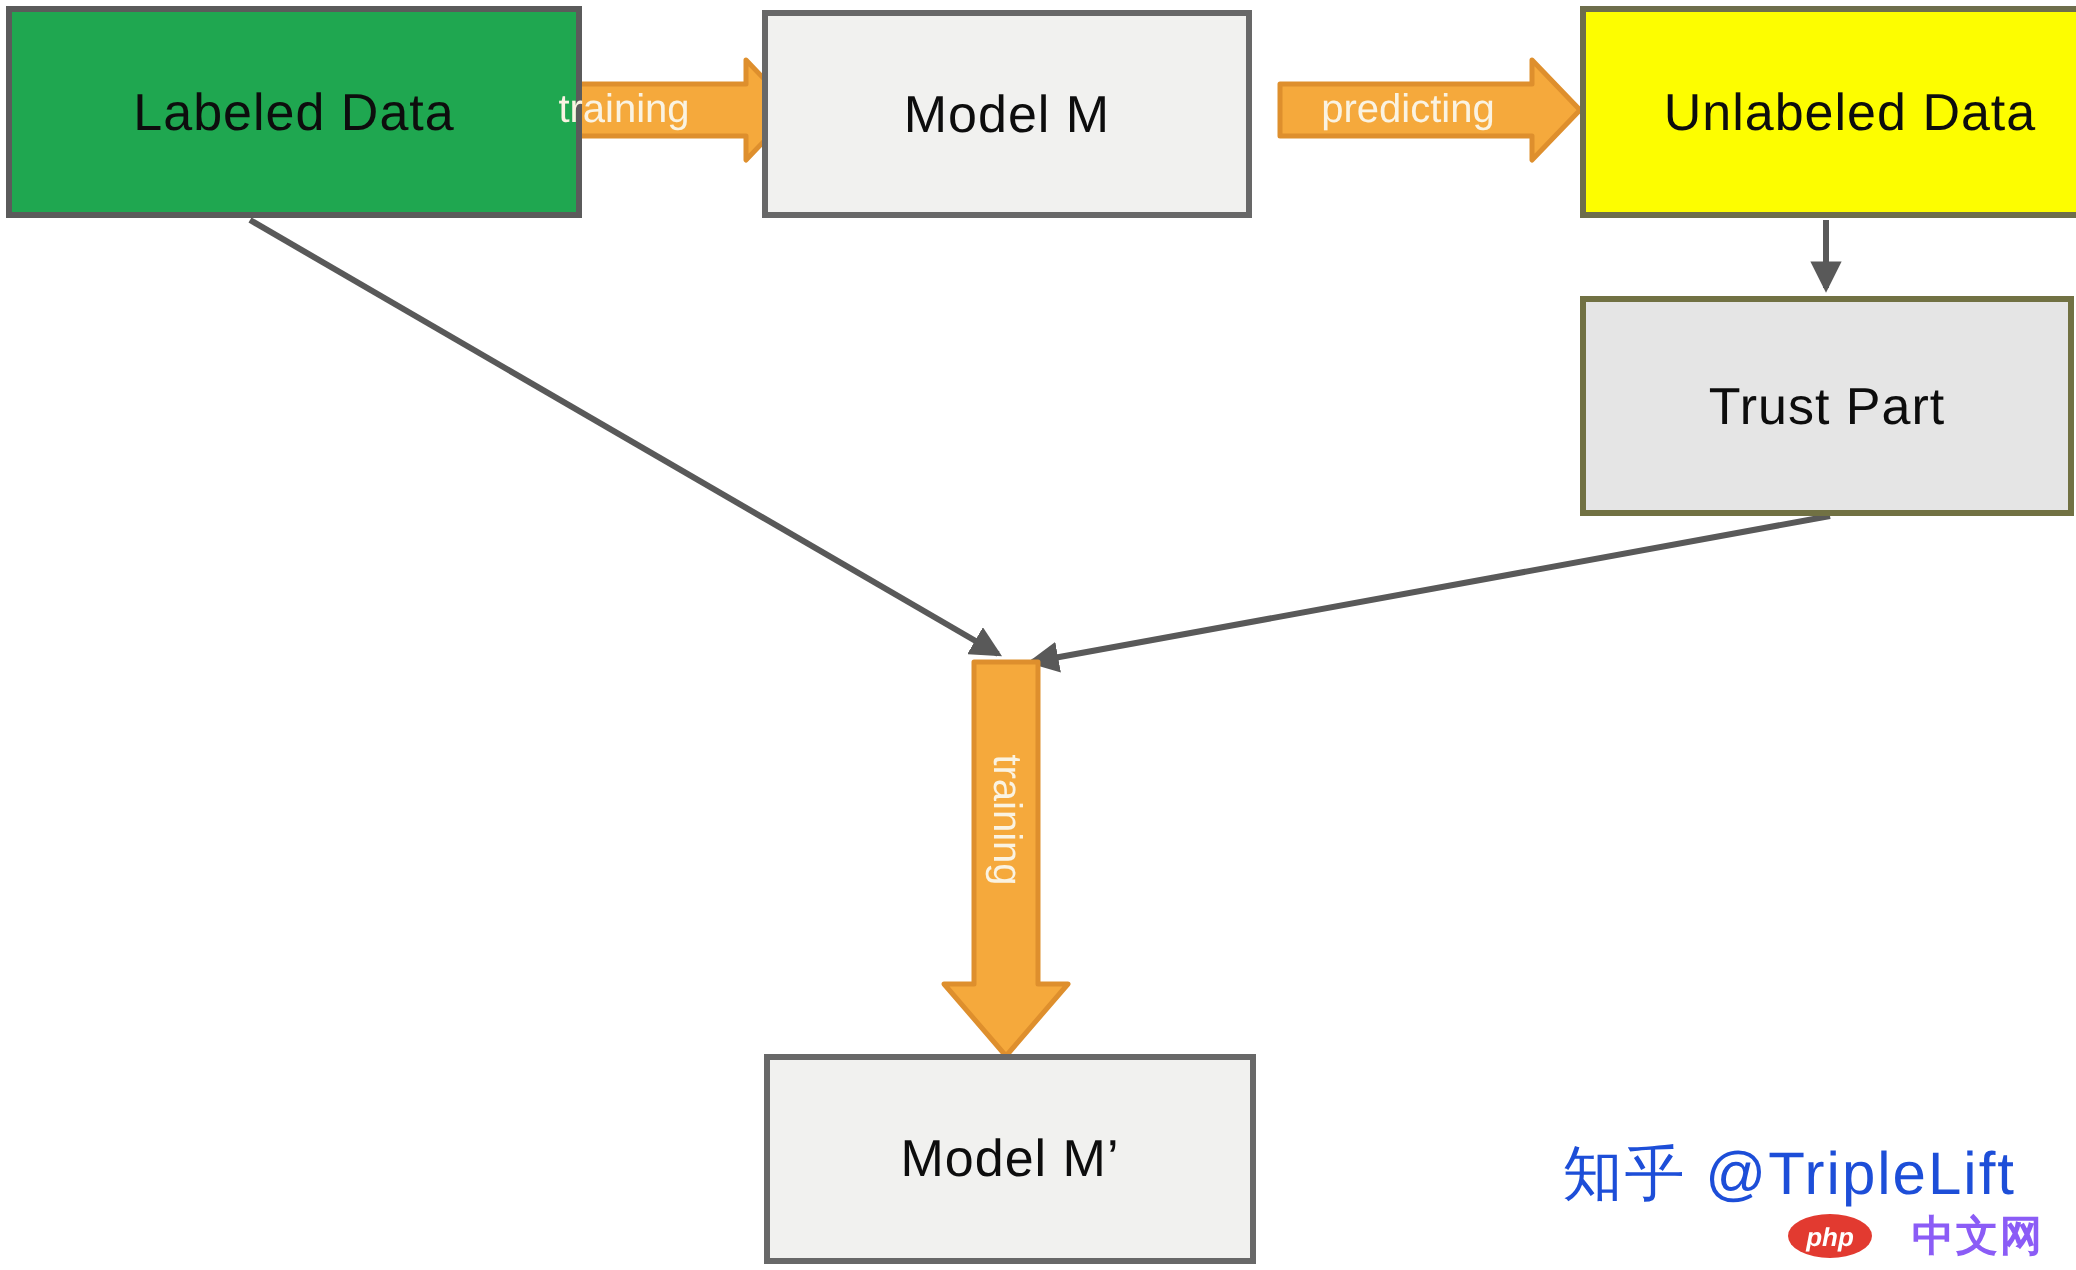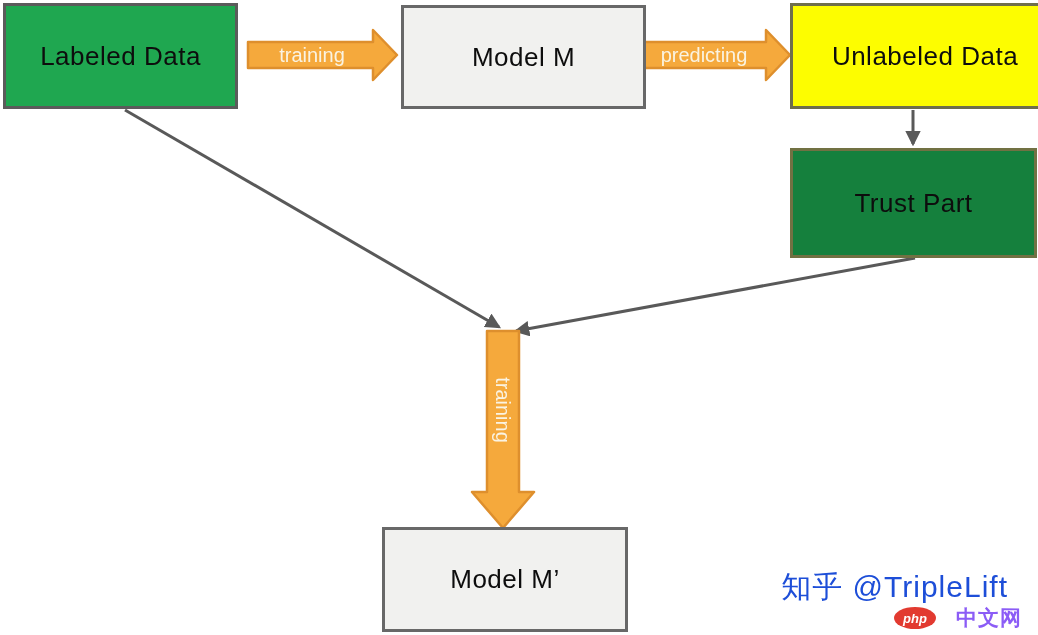--- a/index.html
+++ b/index.html
@@ -26,7 +26,7 @@
     color: #0d0d0d;
     letter-spacing: 0.5px;
   }
-  .node-labeled   { left: 3px;   top: 3px;   width: 235px; height: 106px; background: #1FA750; border: 3px solid #5B5B5B; }
+  .node-labeled   { left: 3px;   top: 3px;   width: 288px; height: 106px; background: #1FA750; border: 3px solid #5B5B5B; }
   .node-model-m   { left: 401px; top: 5px;   width: 245px; height: 104px; background: #F1F1EF; border: 3px solid #686868; }
   .node-unlabeled { left: 790px; top: 3px;   width: 270px; height: 106px; background: #FDFD00; border: 3px solid #6E6E4C; }
   .node-trust     { left: 790px; top: 148px; width: 247px; height: 110px; background: #15803d; border: 3px solid #717143; }

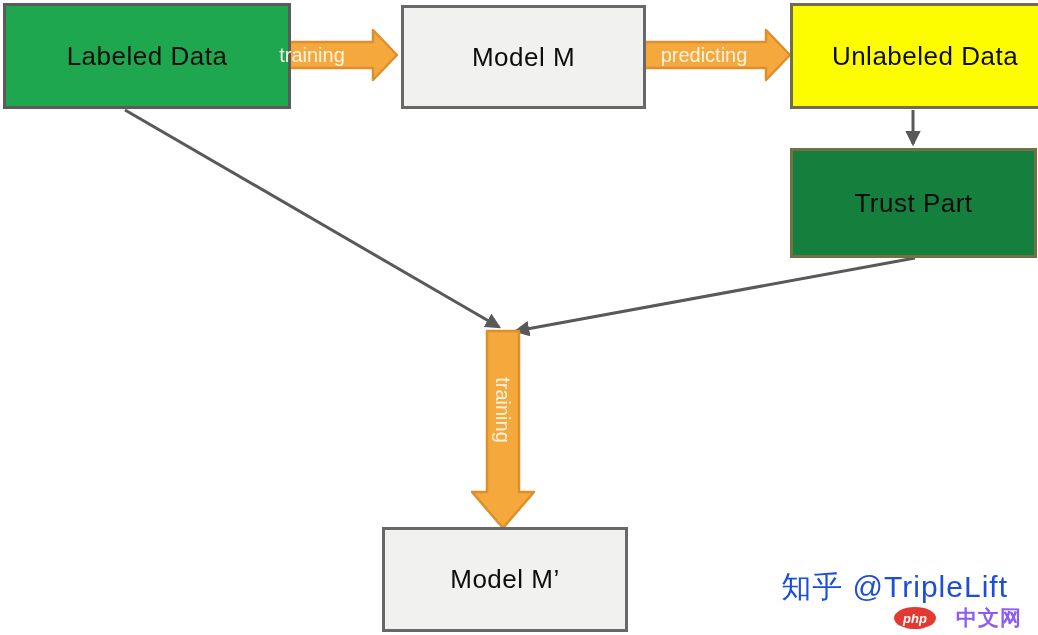--- a/index.html
+++ b/index.html
@@ -27,7 +27,7 @@
     letter-spacing: 0.5px;
   }
   .node-labeled   { left: 3px;   top: 3px;   width: 288px; height: 106px; background: #1FA750; border: 3px solid #5B5B5B; }
-  .node-model-m   { left: 401px; top: 5px;   width: 245px; height: 104px; background: #F1F1EF; border: 3px solid #686868; }
+  .node-model-m   { left: 381px; top: 5px;   width: 245px; height: 104px; background: #F1F1EF; border: 3px solid #686868; }
   .node-unlabeled { left: 790px; top: 3px;   width: 270px; height: 106px; background: #FDFD00; border: 3px solid #6E6E4C; }
   .node-trust     { left: 790px; top: 148px; width: 247px; height: 110px; background: #15803d; border: 3px solid #717143; }
   .node-model-m2  { left: 382px; top: 527px; width: 246px; height: 105px; background: #F1F1EF; border: 3px solid #686868; }

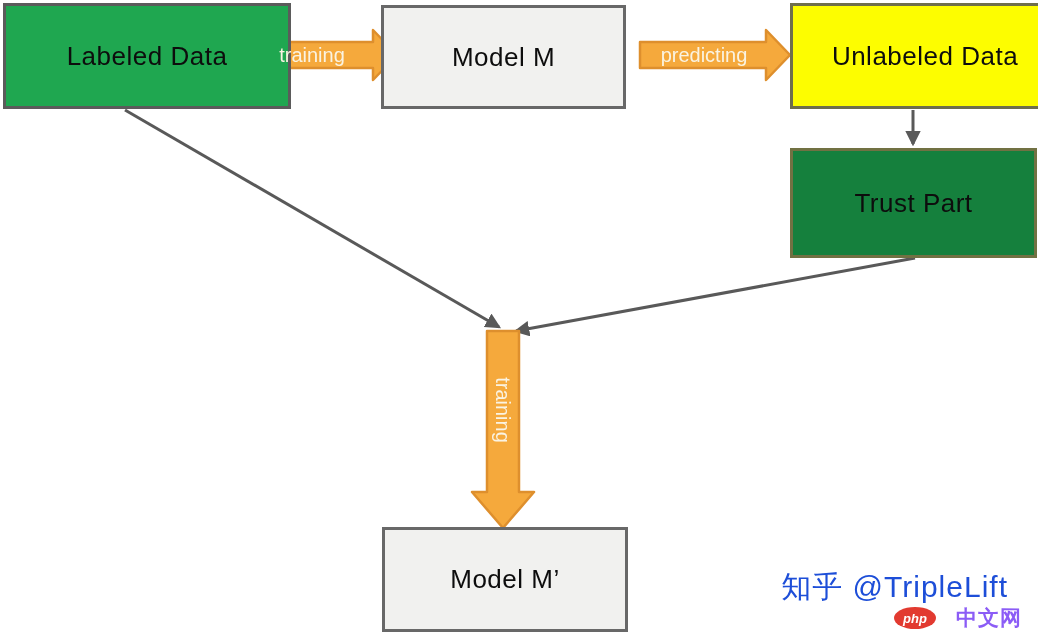--- a/index.html
+++ b/index.html
@@ -29,7 +29,7 @@
   .node-labeled   { left: 3px;   top: 3px;   width: 288px; height: 106px; background: #1FA750; border: 3px solid #5B5B5B; }
   .node-model-m   { left: 381px; top: 5px;   width: 245px; height: 104px; background: #F1F1EF; border: 3px solid #686868; }
   .node-unlabeled { left: 790px; top: 3px;   width: 270px; height: 106px; background: #FDFD00; border: 3px solid #6E6E4C; }
-  .node-trust     { left: 790px; top: 148px; width: 247px; height: 110px; background: #15803d; border: 3px solid #717143; }
+  .node-trust     { left: 790px; top: 148px; width: 247px; height: 110px; background: #e5e5e5; border: 3px solid #717143; }
   .node-model-m2  { left: 382px; top: 527px; width: 246px; height: 105px; background: #F1F1EF; border: 3px solid #686868; }
   .edge-label {
     position: absolute;

